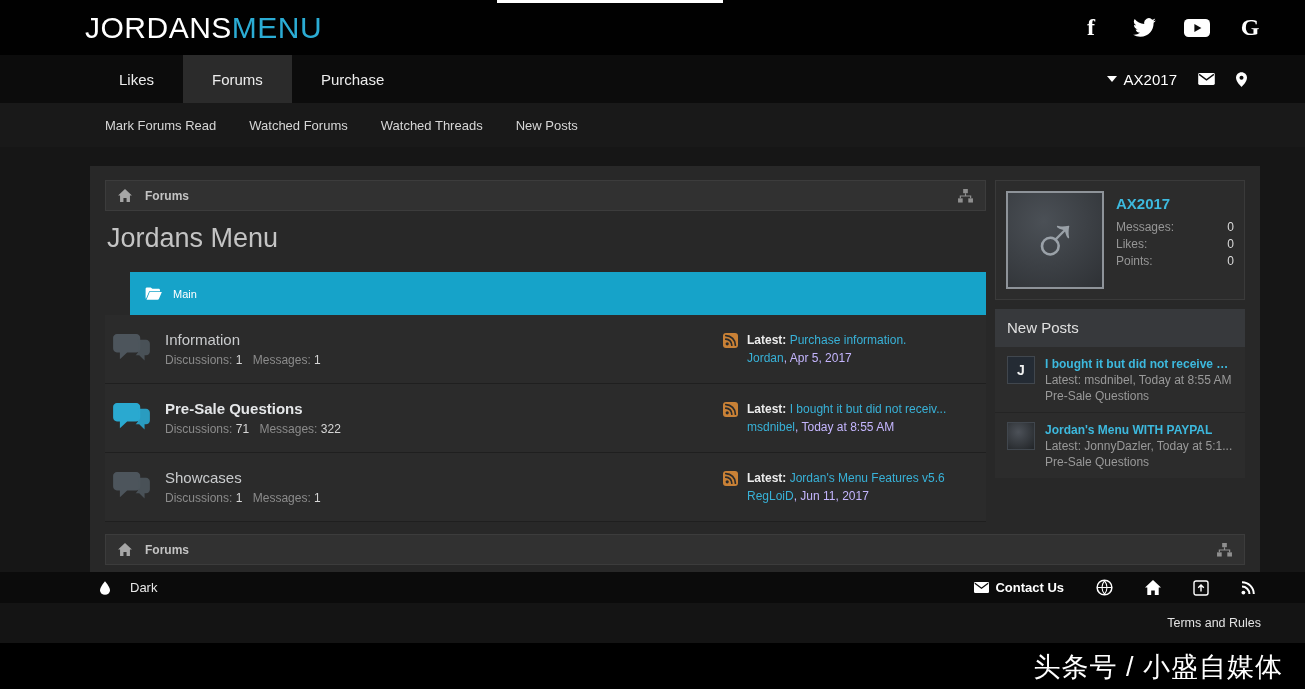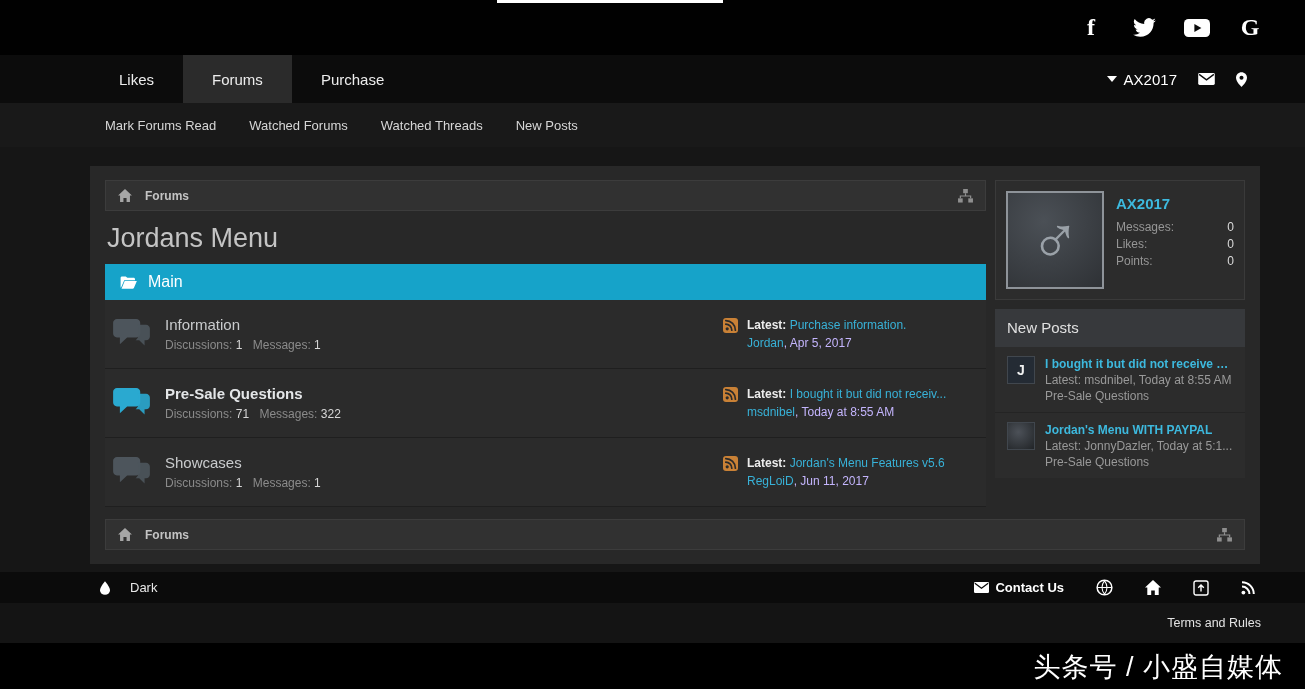--- a/index.html
+++ b/index.html
@@ -101,6 +101,7 @@
   <div class="top-artifact"></div>
 
   <header class="topbar">
+    <a class="logo"><span class="logo-a">JORDANS</span><span class="logo-b">MENU</span></a>
     <div class="social">
       <a class="soc txt">f</a>
       <a class="soc">

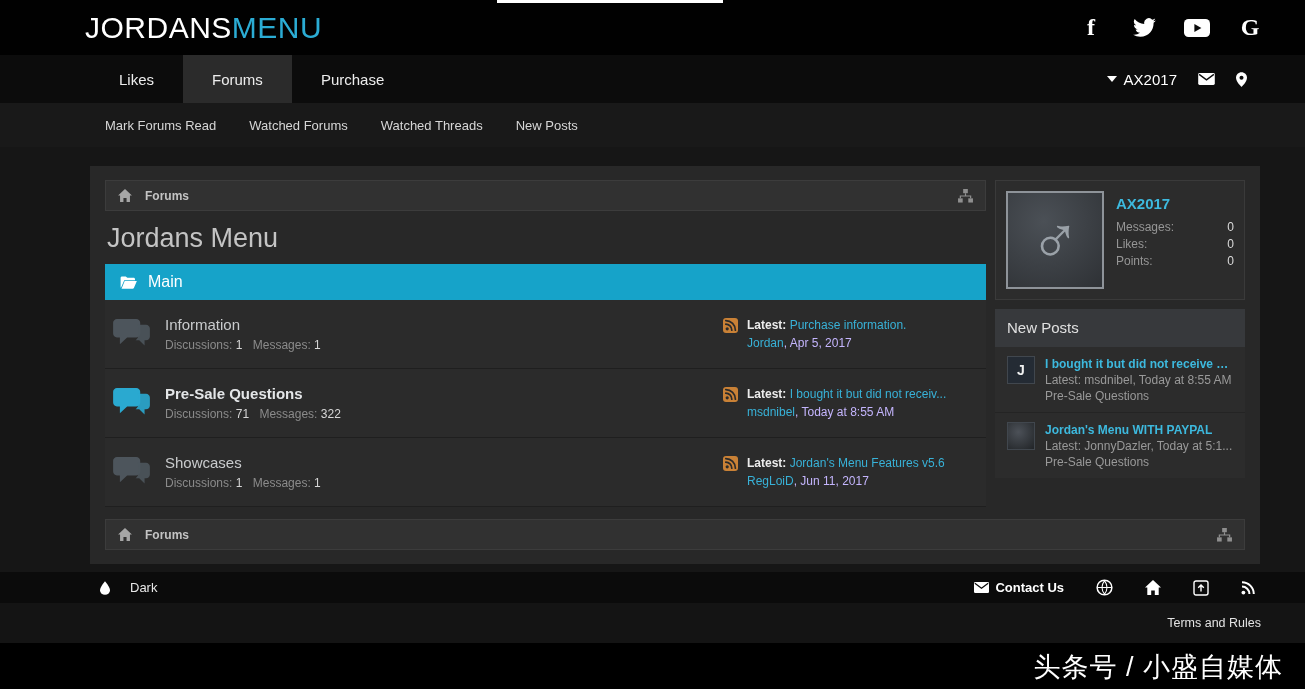--- a/index.html
+++ b/index.html
@@ -42,7 +42,7 @@
   .crumb-right { margin-left:auto; color:#8f8f8f; display:flex; }
   .crumb.bottom { margin-top:12px; }
 
-  h1.page-title { font-size:27px; line-height:32px; font-weight:normal; color:#c4c4c4; margin:11px 0 10px 2px; }
+  h1.page-title { font-size:27px; line-height:32px; font-weight:normal; color:#c4c4c4; margin:11px 0 18px 2px; }
 
   .cat-bar { height:36px; background:#16a3c9; display:flex; align-items:center; gap:11px; padding:0 15px; color:#fff; font-size:16px; }
 

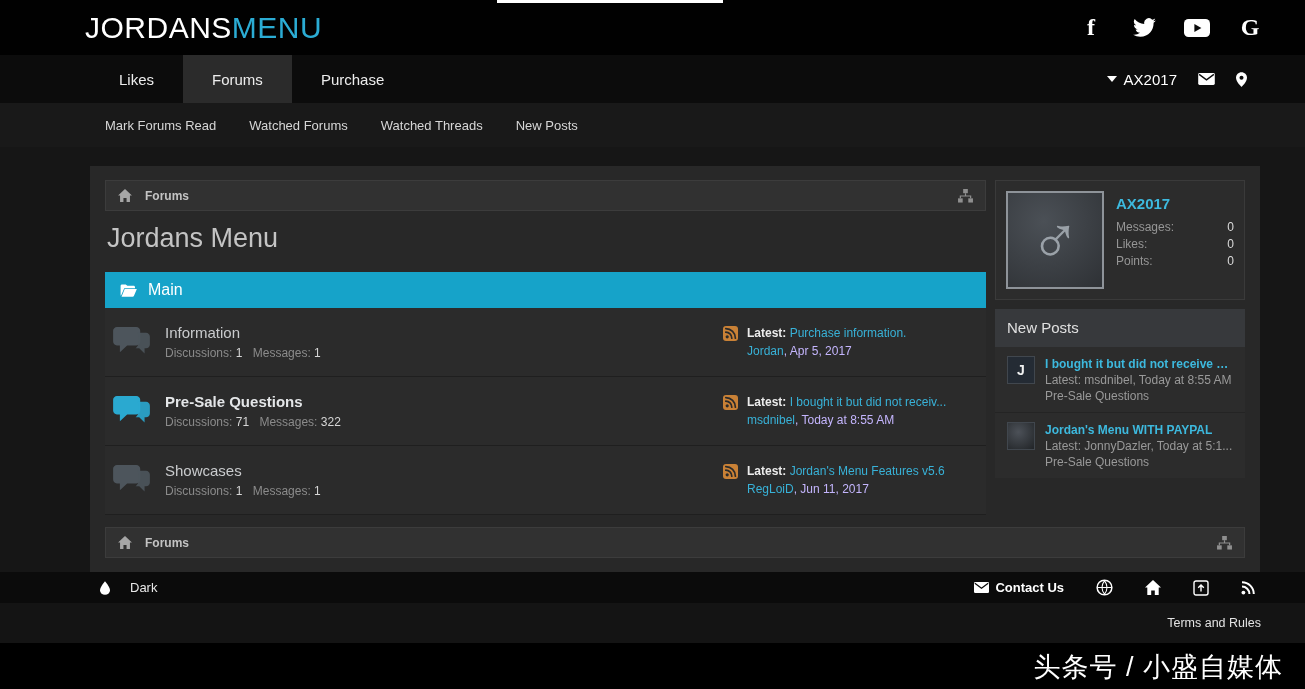--- a/index.html
+++ b/index.html
@@ -44,7 +44,7 @@
 
   h1.page-title { font-size:27px; line-height:32px; font-weight:normal; color:#c4c4c4; margin:11px 0 18px 2px; }
 
-  .cat-bar { height:36px; background:#16a3c9; display:flex; align-items:center; gap:11px; padding:0 15px; color:#fff; font-size:16px; }
+  .cat-bar { height:43px; background:#16a3c9; display:flex; align-items:center; gap:11px; padding:0 15px; color:#fff; font-size:11px;margin-left:25px; }
 
   .node { height:69px; display:flex; align-items:center; padding-left:8px; border-bottom:1px solid #1f1f1f; background:#2b2b2b; }
   .node-icon { color:#4d555c; display:flex; flex:none; }

